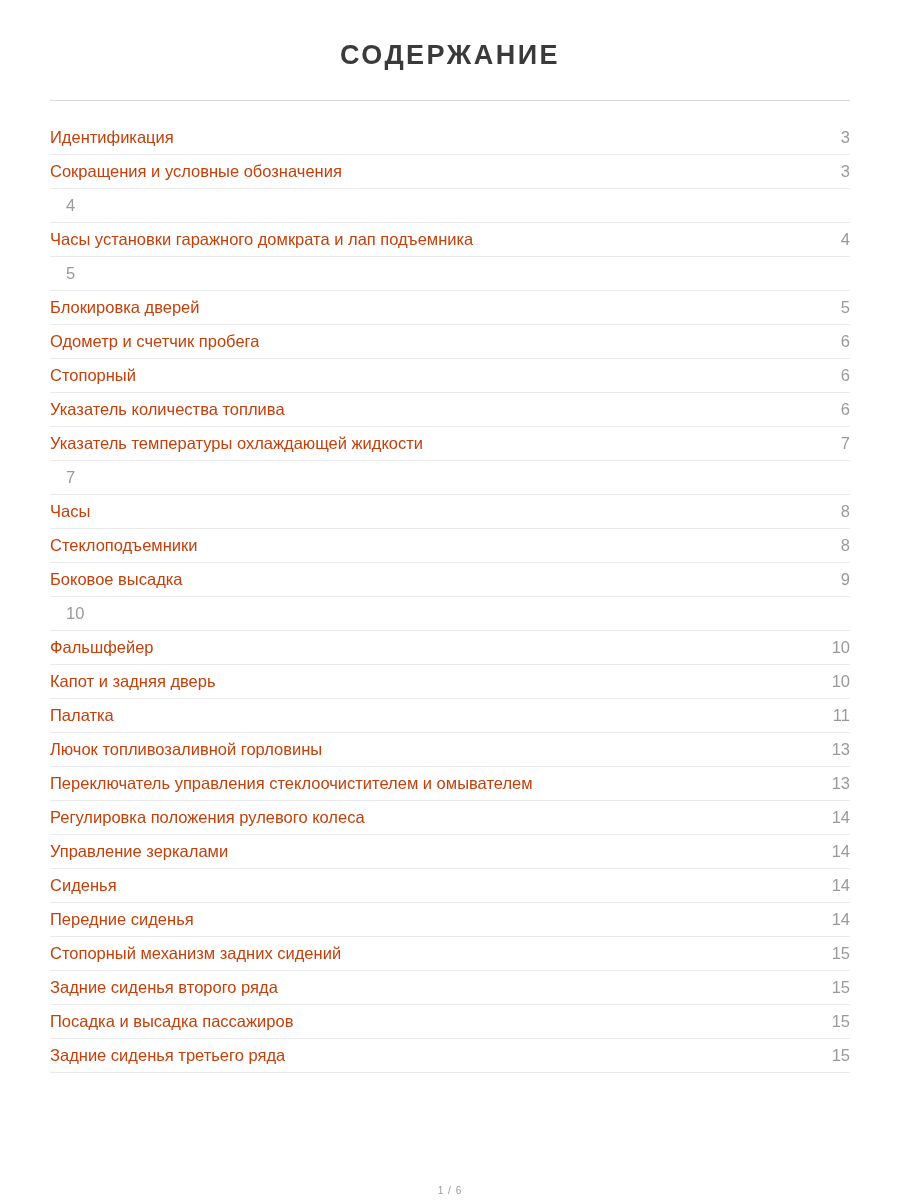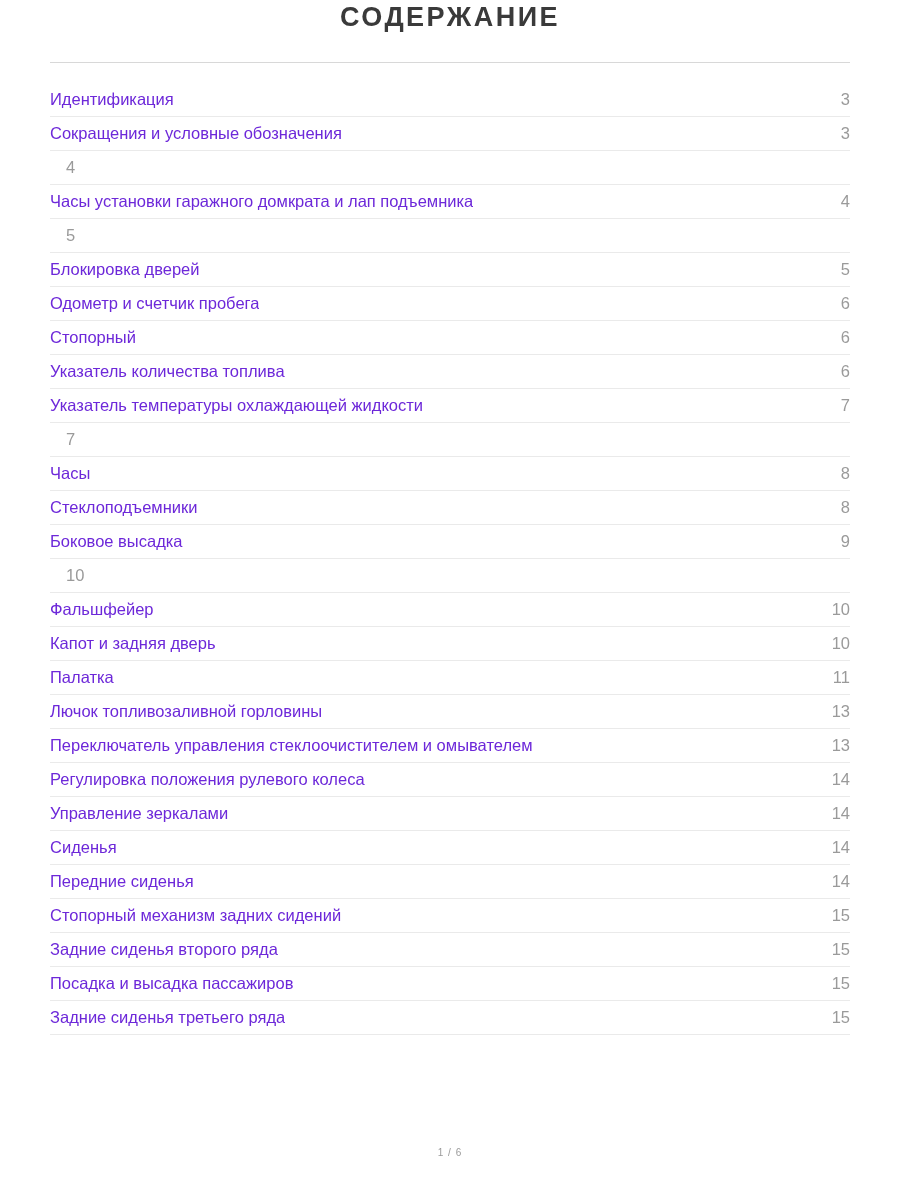--- a/index.html
+++ b/index.html
@@ -17,6 +17,7 @@
     background: #ffffff;
   }
   .title {
+    margin-top: 38px;
     text-align: center;
     font-size: 27px;
     font-weight: 700;

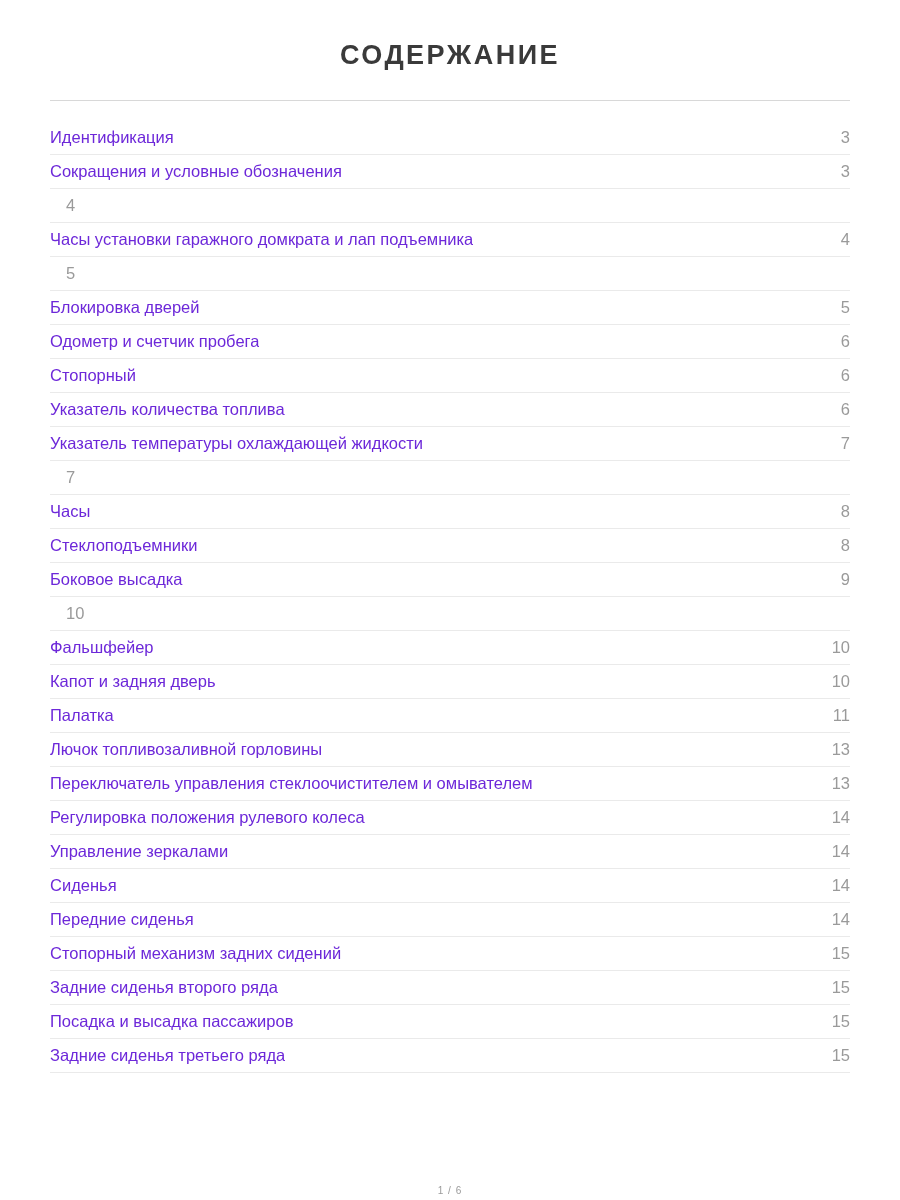--- a/index.html
+++ b/index.html
@@ -42,7 +42,7 @@
   }
   .toc-title {
     font-size: 16.5px;
-    color: #6d28d9;
+    color: #c2410c;
     white-space: nowrap;
     overflow: hidden;
   }

